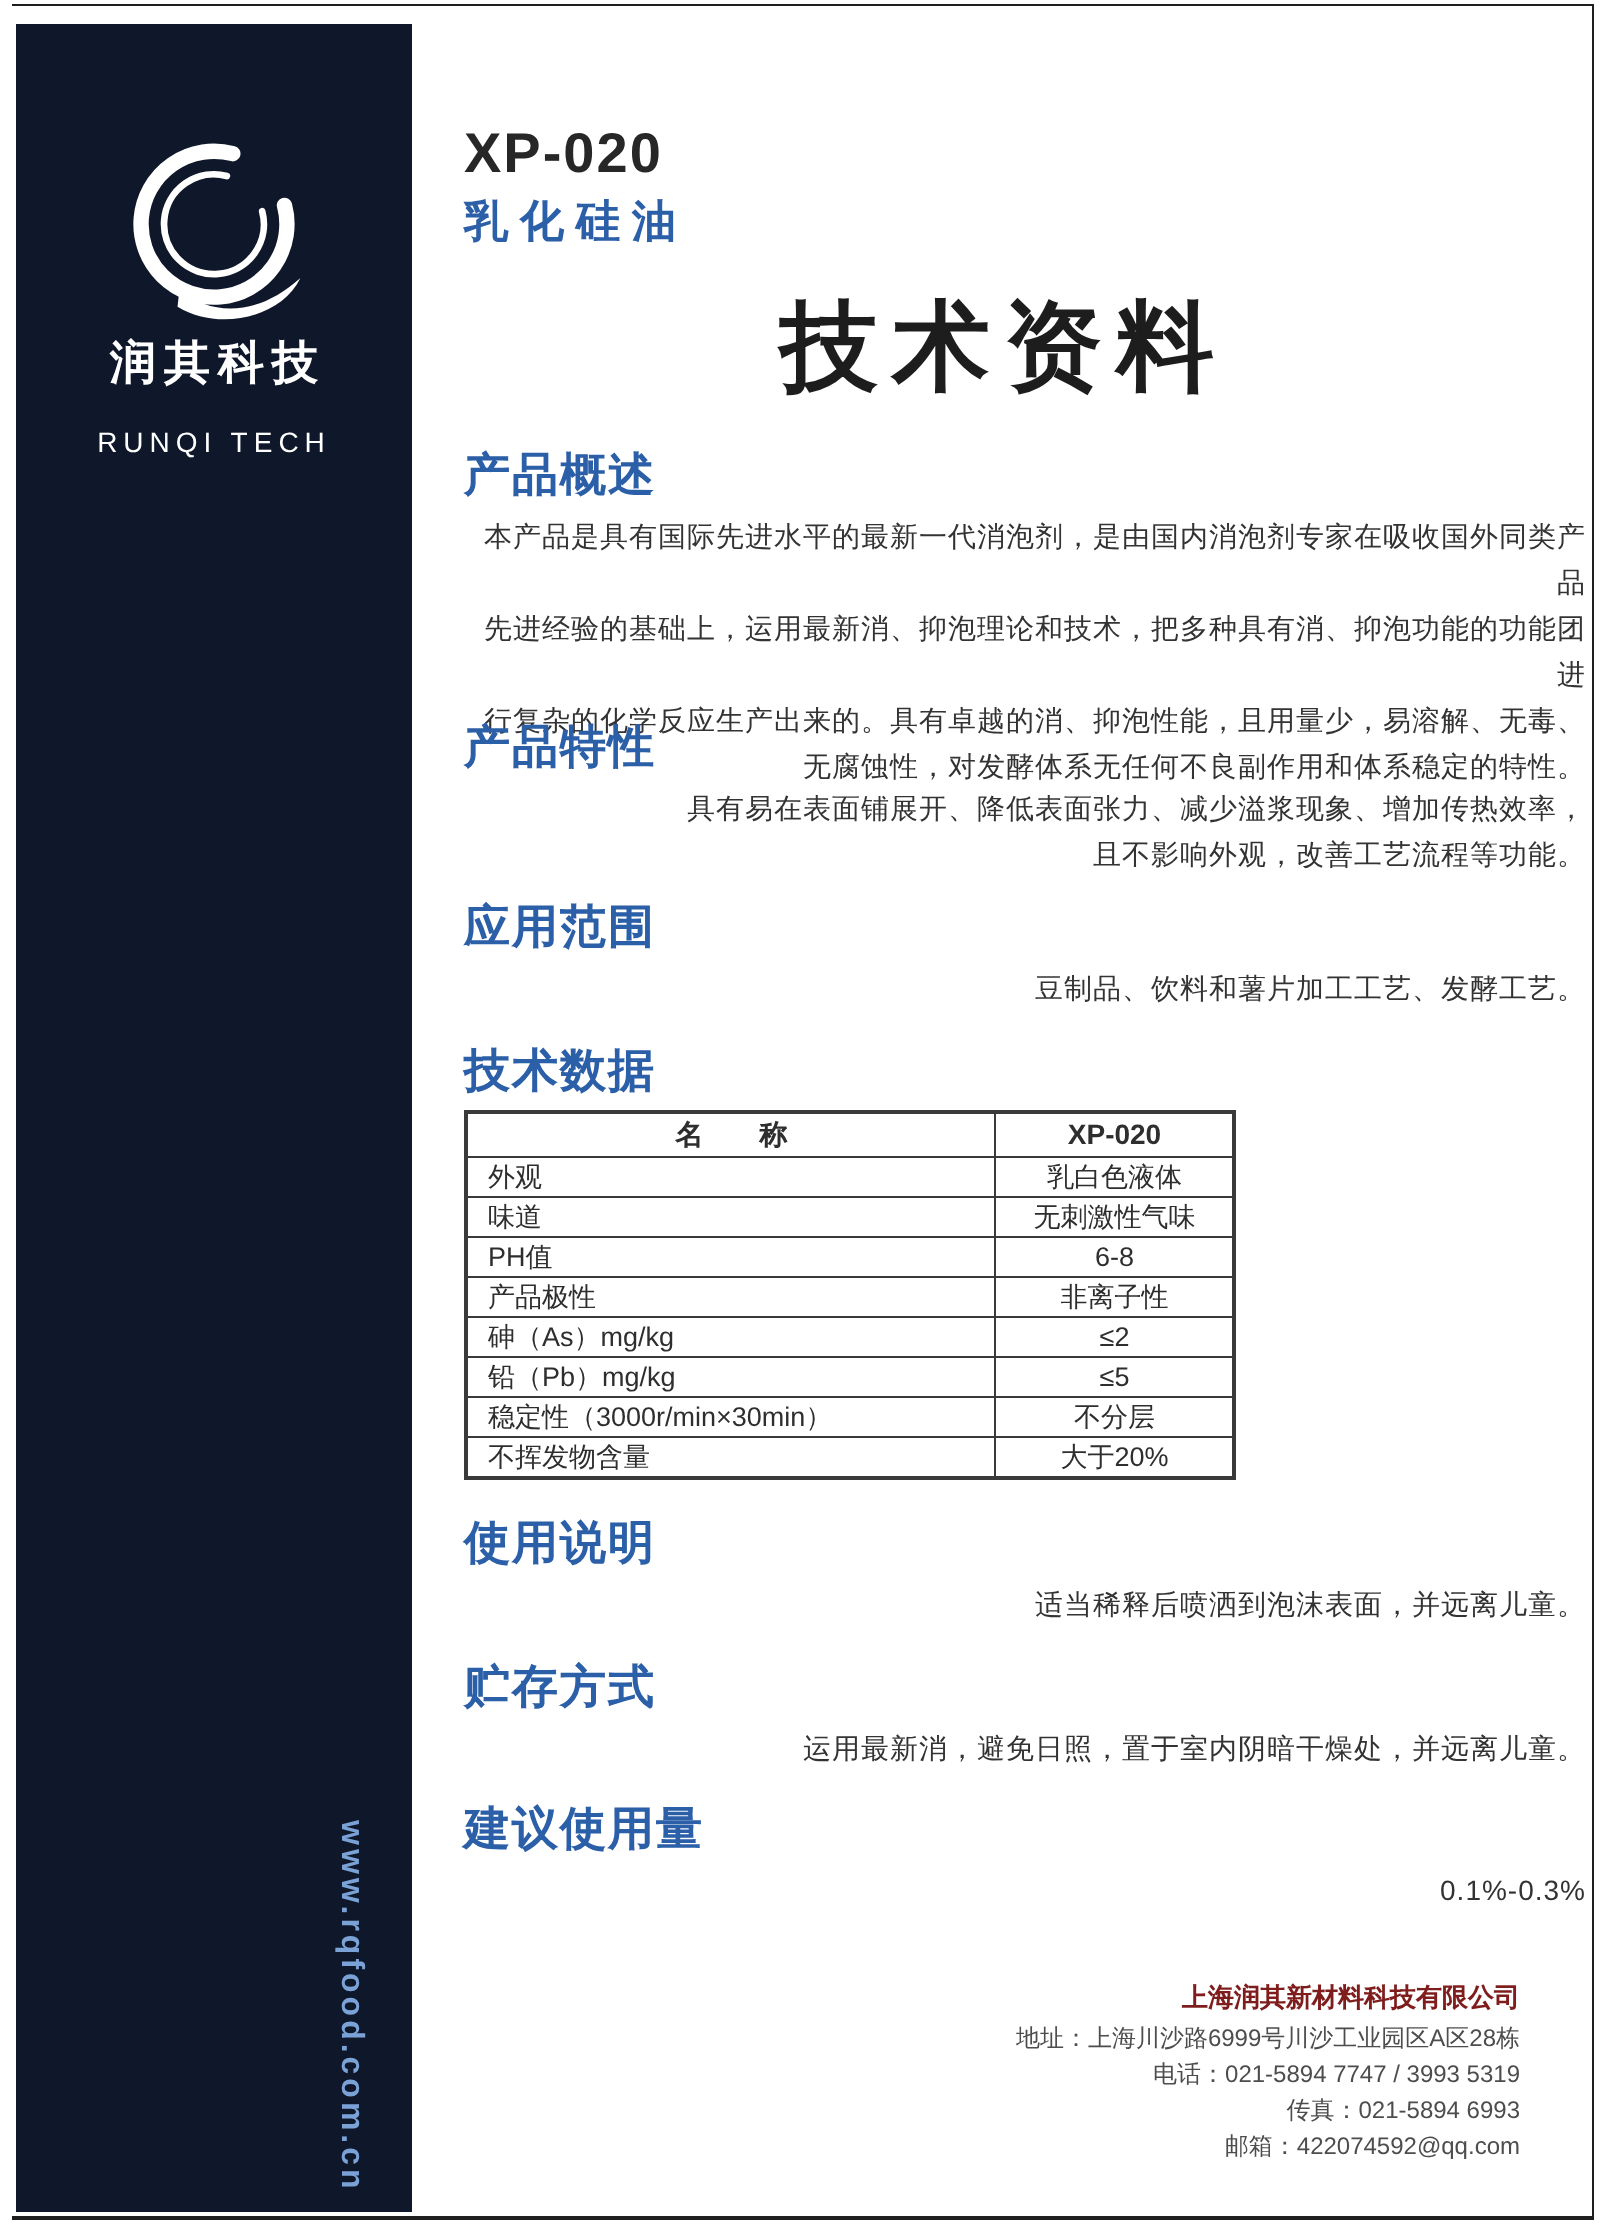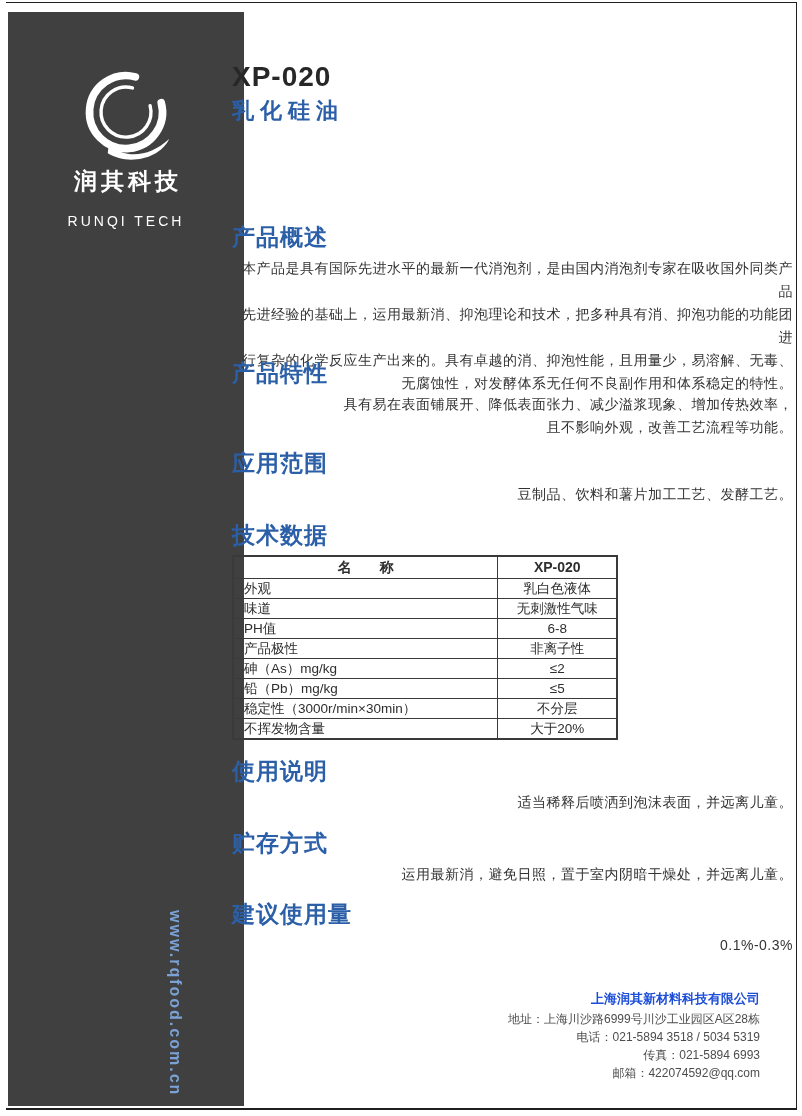--- a/index.html
+++ b/index.html
@@ -20,8 +20,8 @@
   }
   
   .sidebar{
-    position:absolute;left:8px;top:12px;width:236px;height:1094px;
-    background:#404040;
+    position:absolute;left:8px;top:12px;width:198px;height:1094px;
+    background:#0f172a;
   }
   .logo{position:absolute;top:54px;left:0;width:100%;text-align:center;}
   .logo svg{display:block;margin:0 auto;}

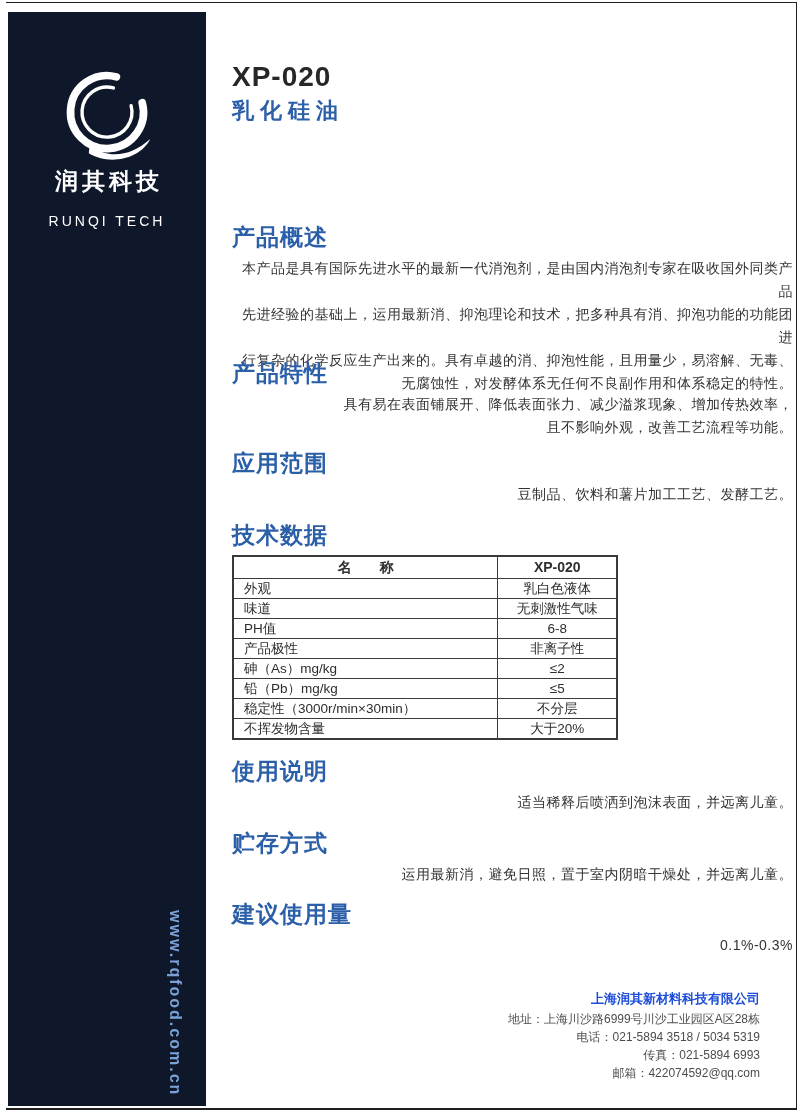--- a/index.html
+++ b/index.html
@@ -113,6 +113,7 @@
     <div class="prod-code">XP-020</div>
     <div class="prod-name">乳化硅油</div>
   </header>
+  <h1 class="doc-title">技术资料</h1>
 
   <main class="content">
 

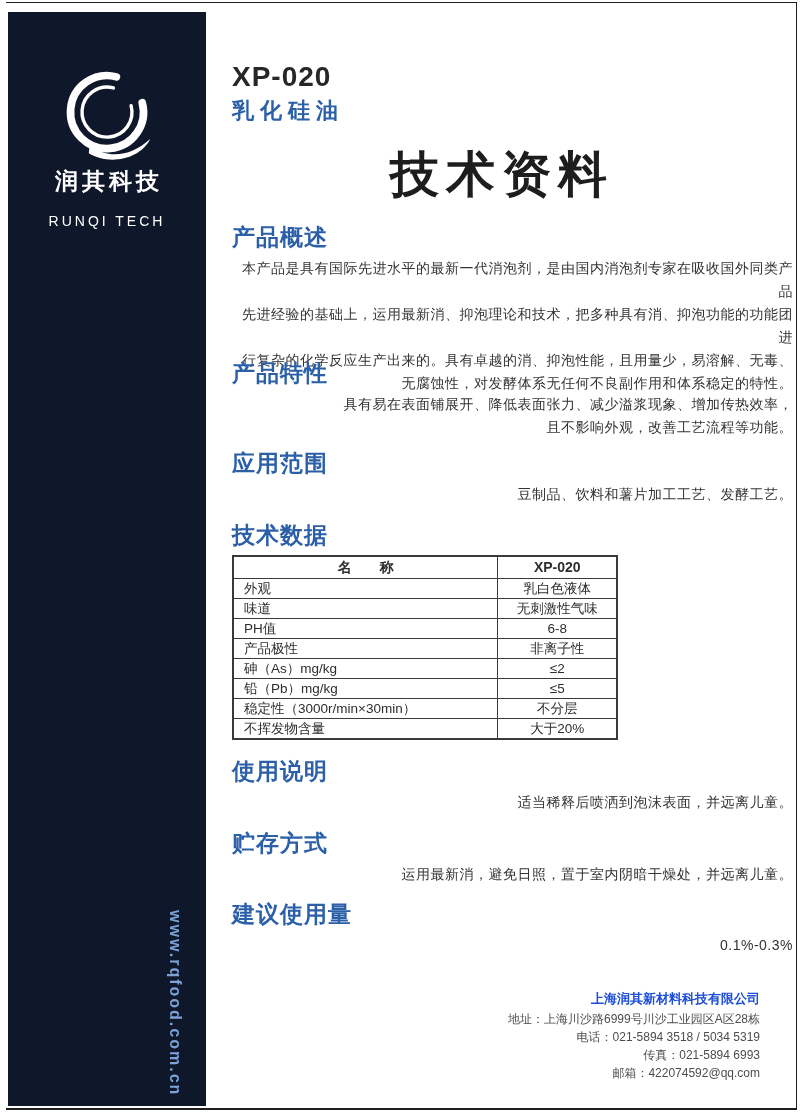--- a/index.html
+++ b/index.html
@@ -84,7 +84,7 @@
     position:absolute;right:42px;top:990px;text-align:right;
   }
   .footer .company{
-    font-size:13px;font-weight:bold;color:#1d4ed8;line-height:18px;margin-bottom:2px;
+    font-size:13px;font-weight:bold;color:#7f1d1d;line-height:18px;margin-bottom:2px;
   }
   .footer .f-line{
     font-size:12px;color:#4d4d4d;line-height:18px;

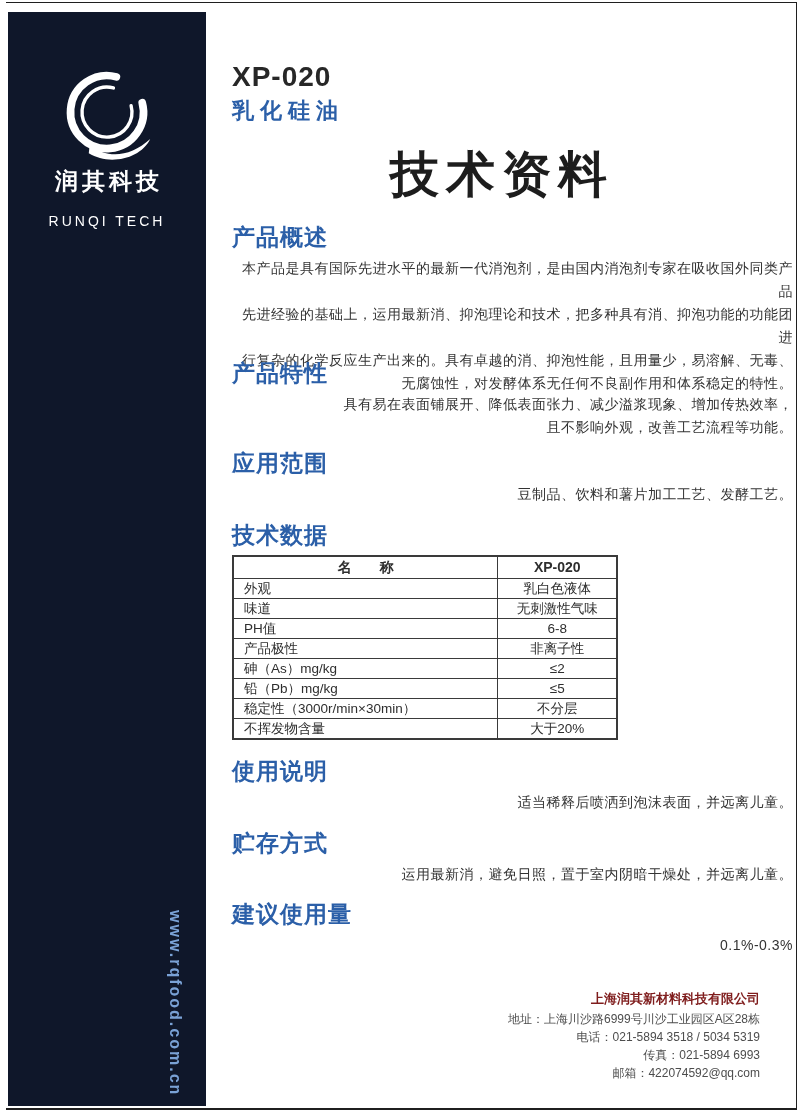--- a/index.html
+++ b/index.html
@@ -202,7 +202,7 @@
   <footer class="footer">
     <div class="company">上海润其新材料科技有限公司</div>
     <div class="f-line">地址：上海川沙路6999号川沙工业园区A区28栋</div>
-    <div class="f-line">电话：021-5894 3518 / 5034 5319</div>
+    <div class="f-line">电话：021-5894 7747 / 3993 5319</div>
     <div class="f-line">传真：021-5894 6993</div>
     <div class="f-line">邮箱：422074592@qq.com</div>
   </footer>

